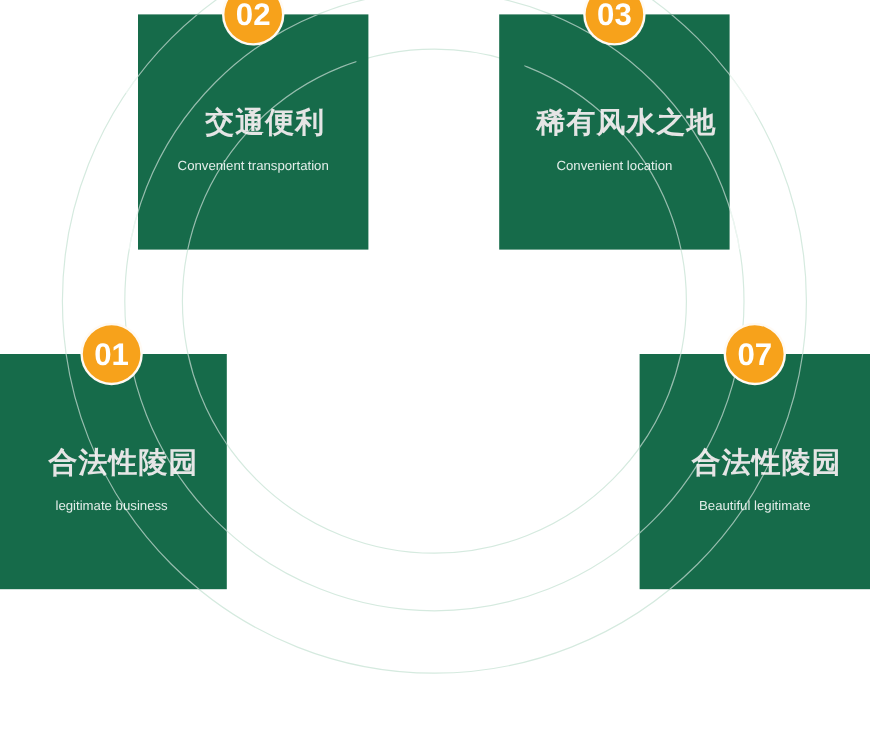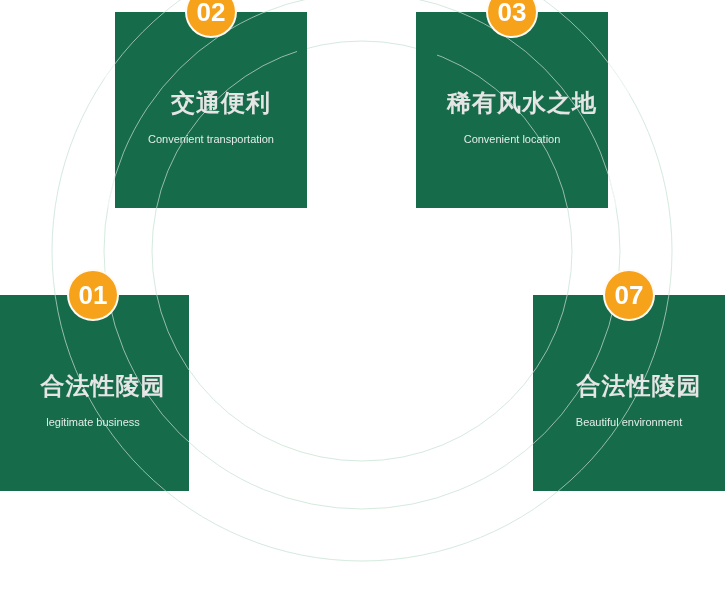--- a/index.html
+++ b/index.html
@@ -123,7 +123,7 @@
       <span>07</span>
     </div>
     <div class="card-title">合法性陵园</div>
-    <div class="card-subtitle">Beautiful environment</div>
+    <div class="card-subtitle">Beautiful legitimate</div>
   </div>
 
   <svg class="arcs arcs-over" width="725" height="616" viewBox="0 0 725 616">

